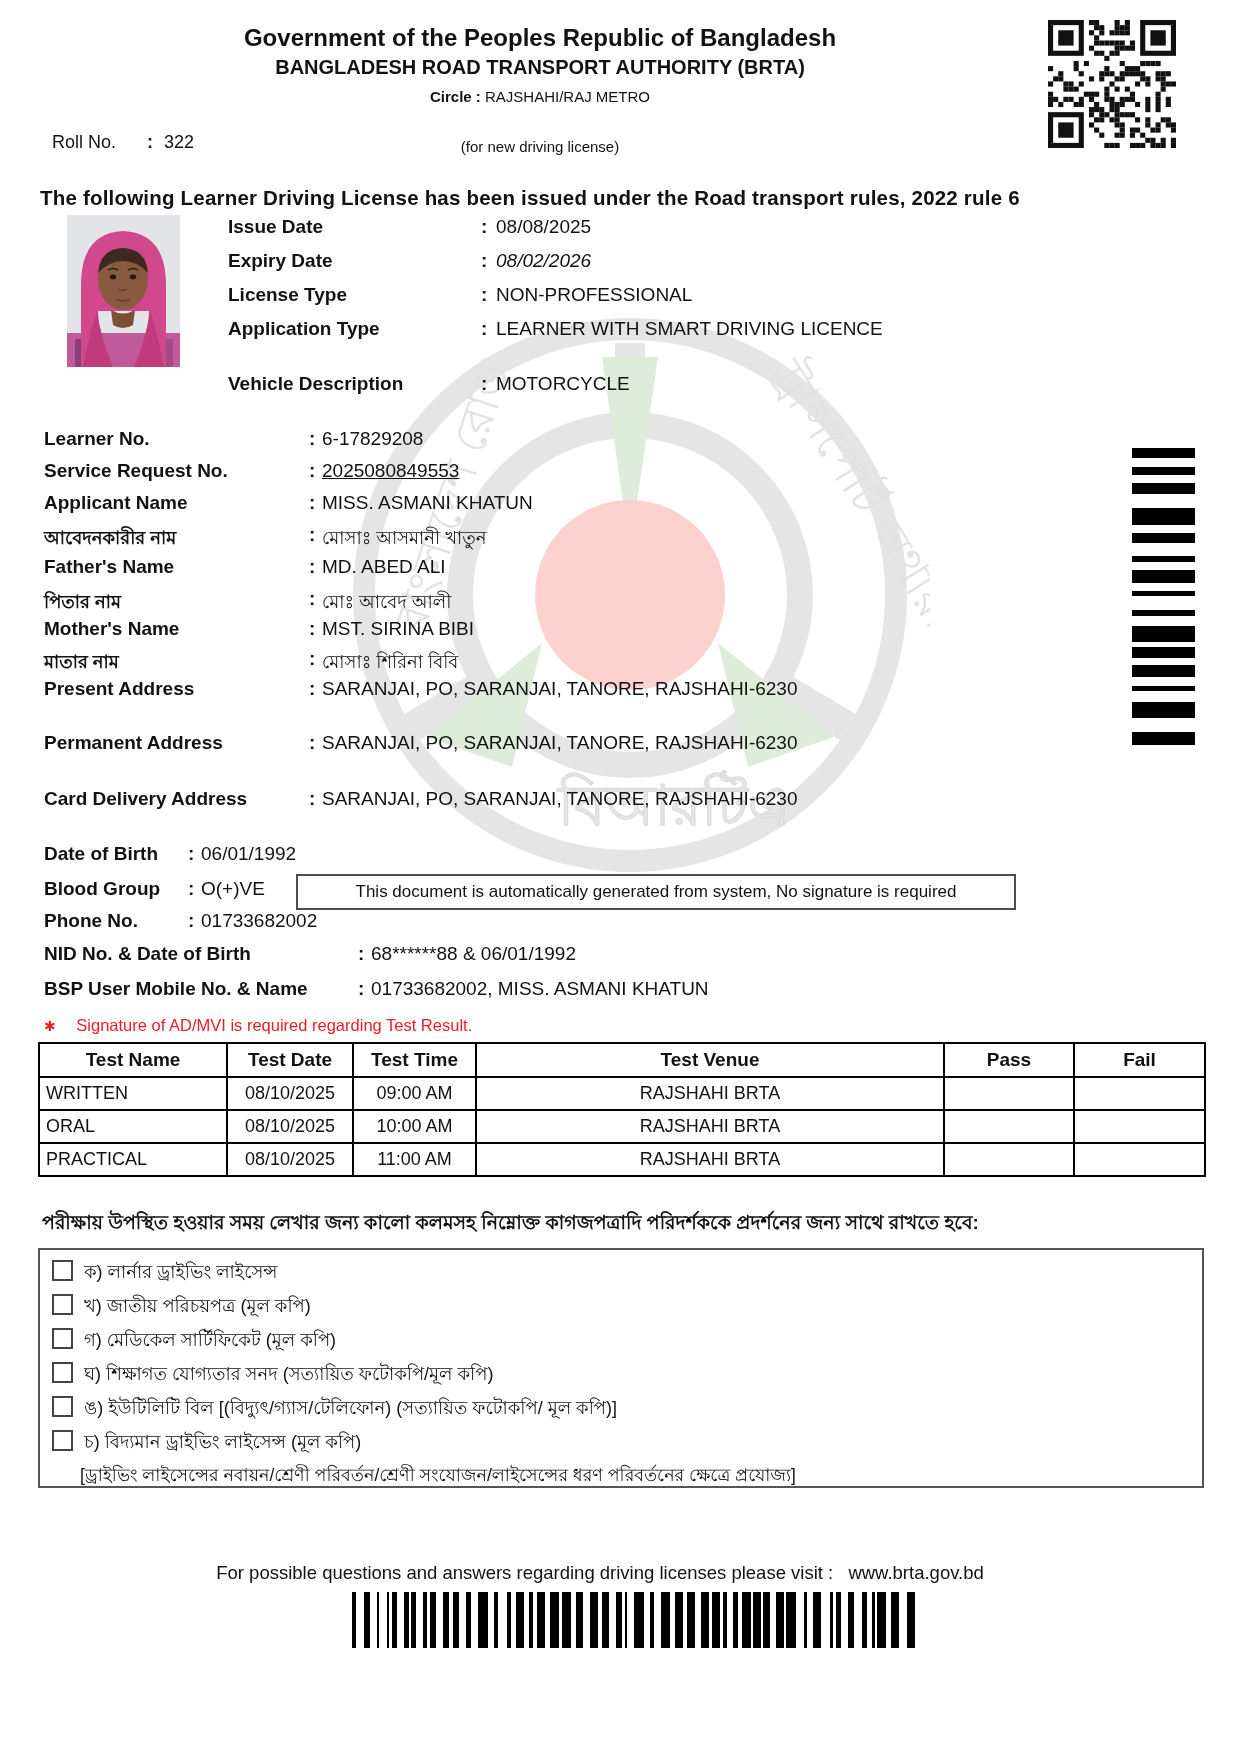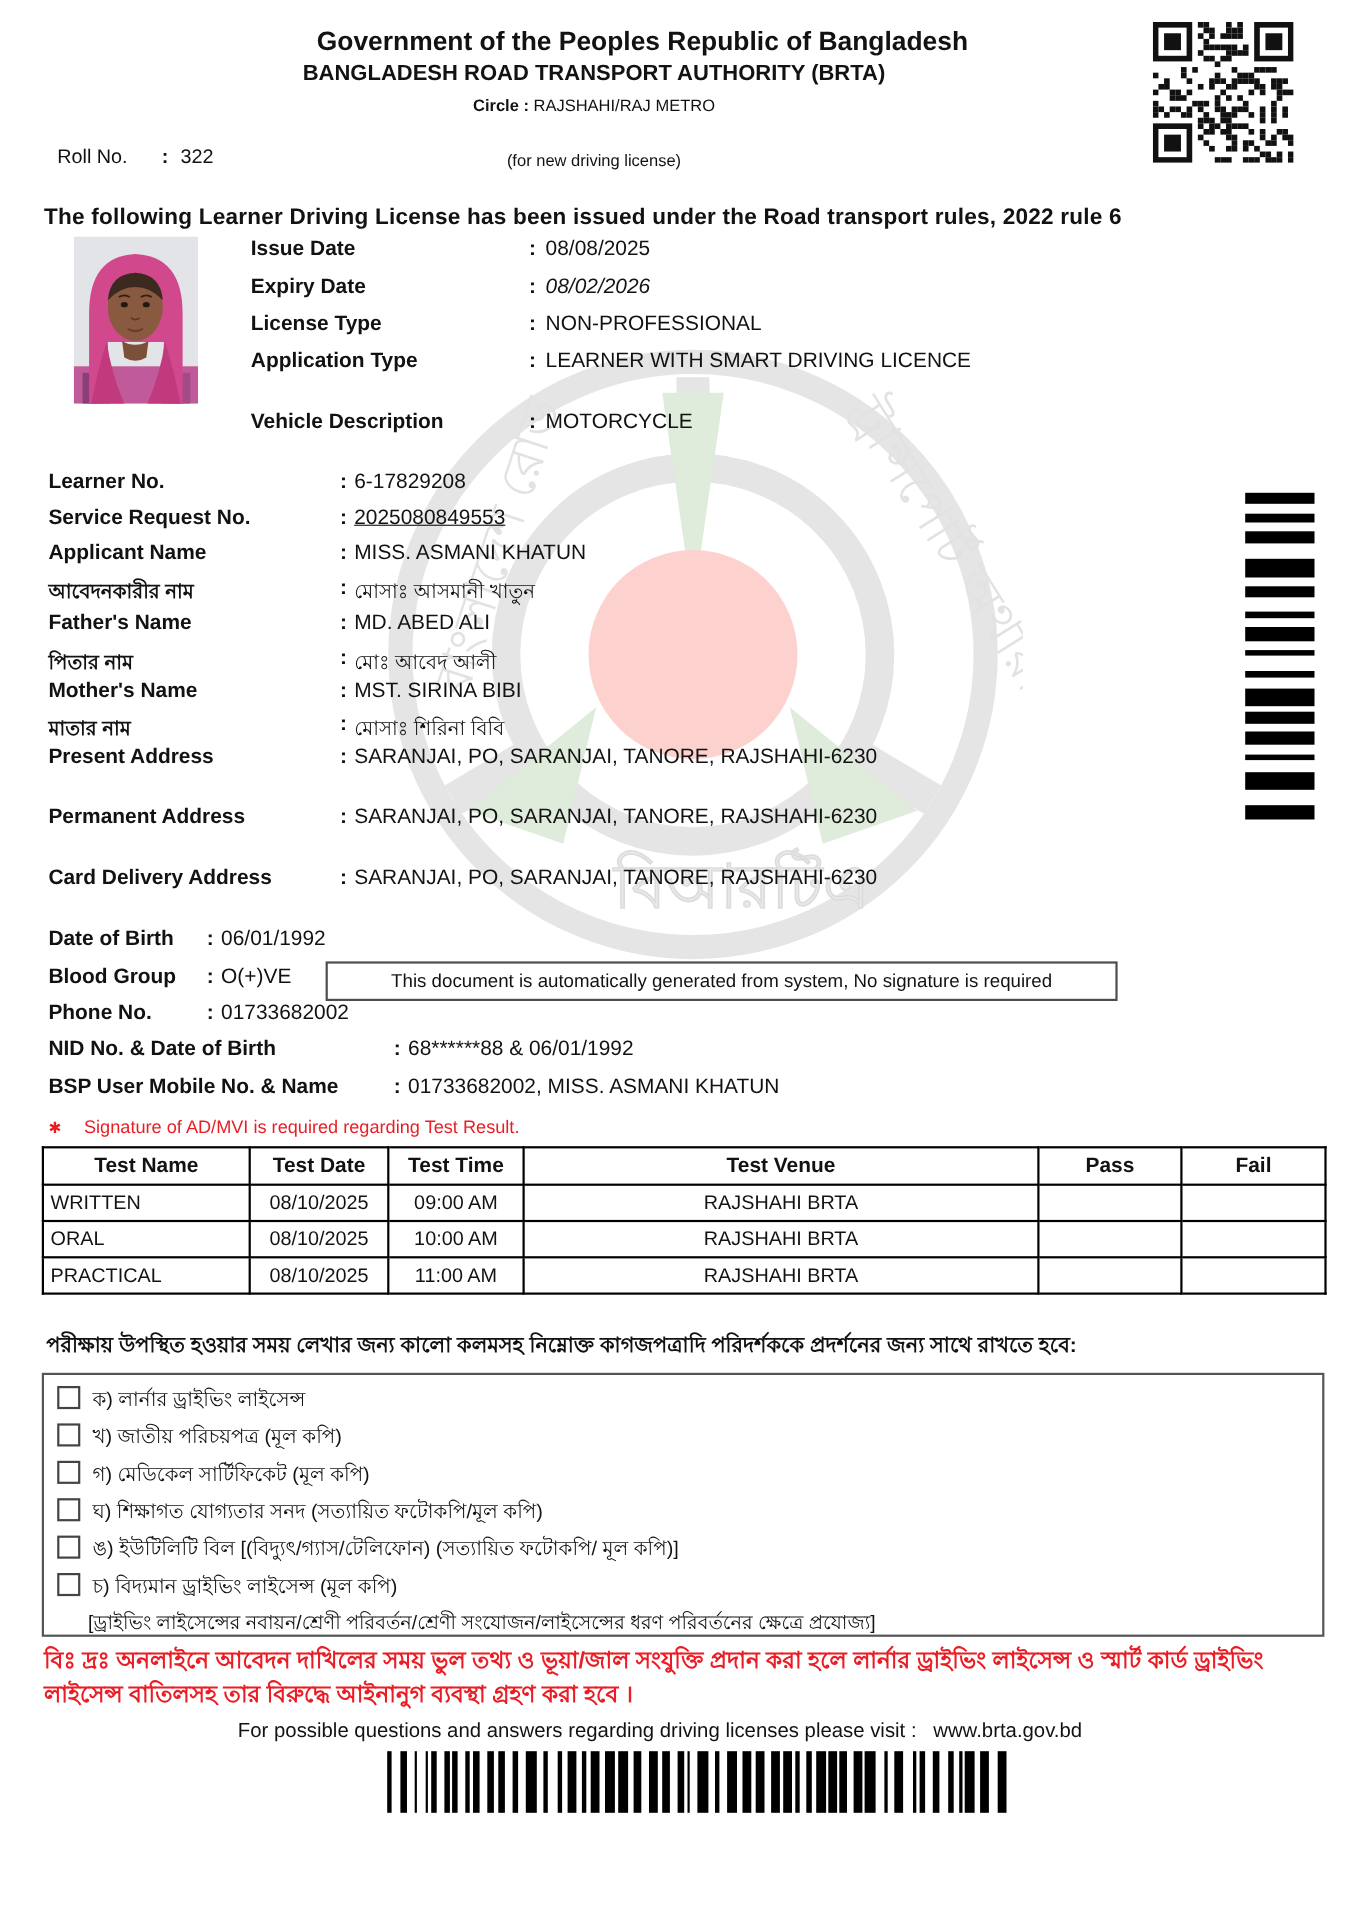--- a/index.html
+++ b/index.html
@@ -69,7 +69,7 @@
   </svg>
 
   <div class="abs hdr-wrap abs" style="left:0;top:0;width:1080px;height:170px;">
-    <div class="abs ctr title z1" style="left:0;margin-left:44px;">Government of the Peoples Republic of Bangladesh</div>
+    <div class="abs ctr title z1" style="left:0;">Government of the Peoples Republic of Bangladesh</div>
     <div class="abs ctr brta z1" style="left:0;">BANGLADESH ROAD TRANSPORT AUTHORITY (BRTA)</div>
     <div class="abs ctr circle-line z1" style="left:0;">
       <span class="b">Circle :</span>

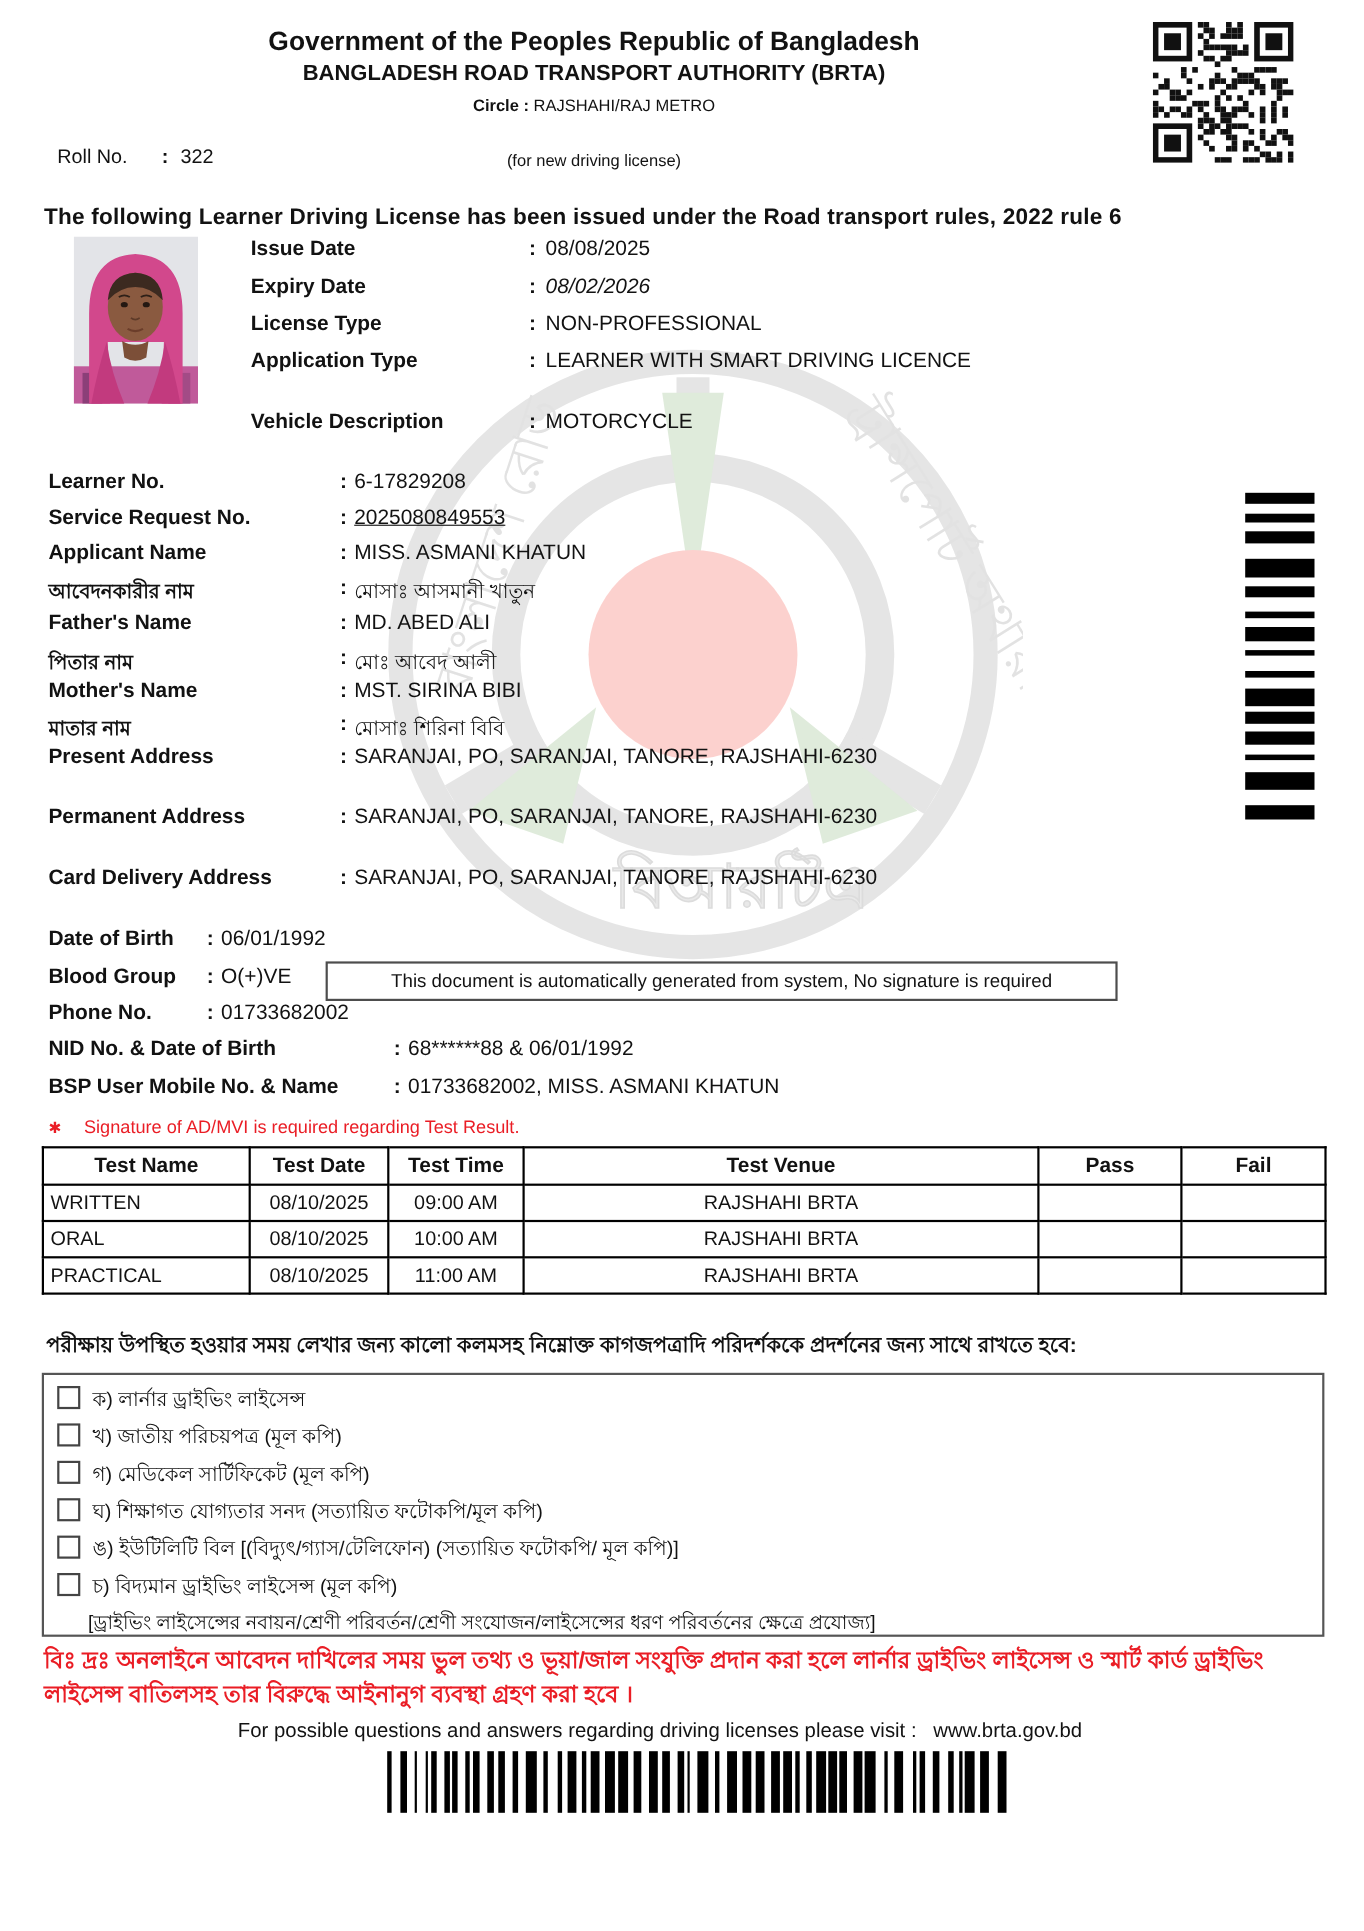--- a/index.html
+++ b/index.html
@@ -487,7 +487,6 @@
       </div>
   </div>
 
-  <div class="abs warning bn z1">বিঃ দ্রঃ অনলাইনে আবেদন দাখিলের সময় ভুল তথ্য ও ভূয়া/জাল সংযুক্তি প্রদান করা হলে লার্নার ড্রাইভিং লাইসেন্স ও স্মার্ট কার্ড ড্রাইভিং লাইসেন্স বাতিলসহ তার বিরুদ্ধে আইনানুগ ব্যবস্থা গ্রহণ করা হবে ।</div>
 
   <div class="abs footer z1">
     <span>For possible questions and answers regarding driving licenses please visit :</span>

